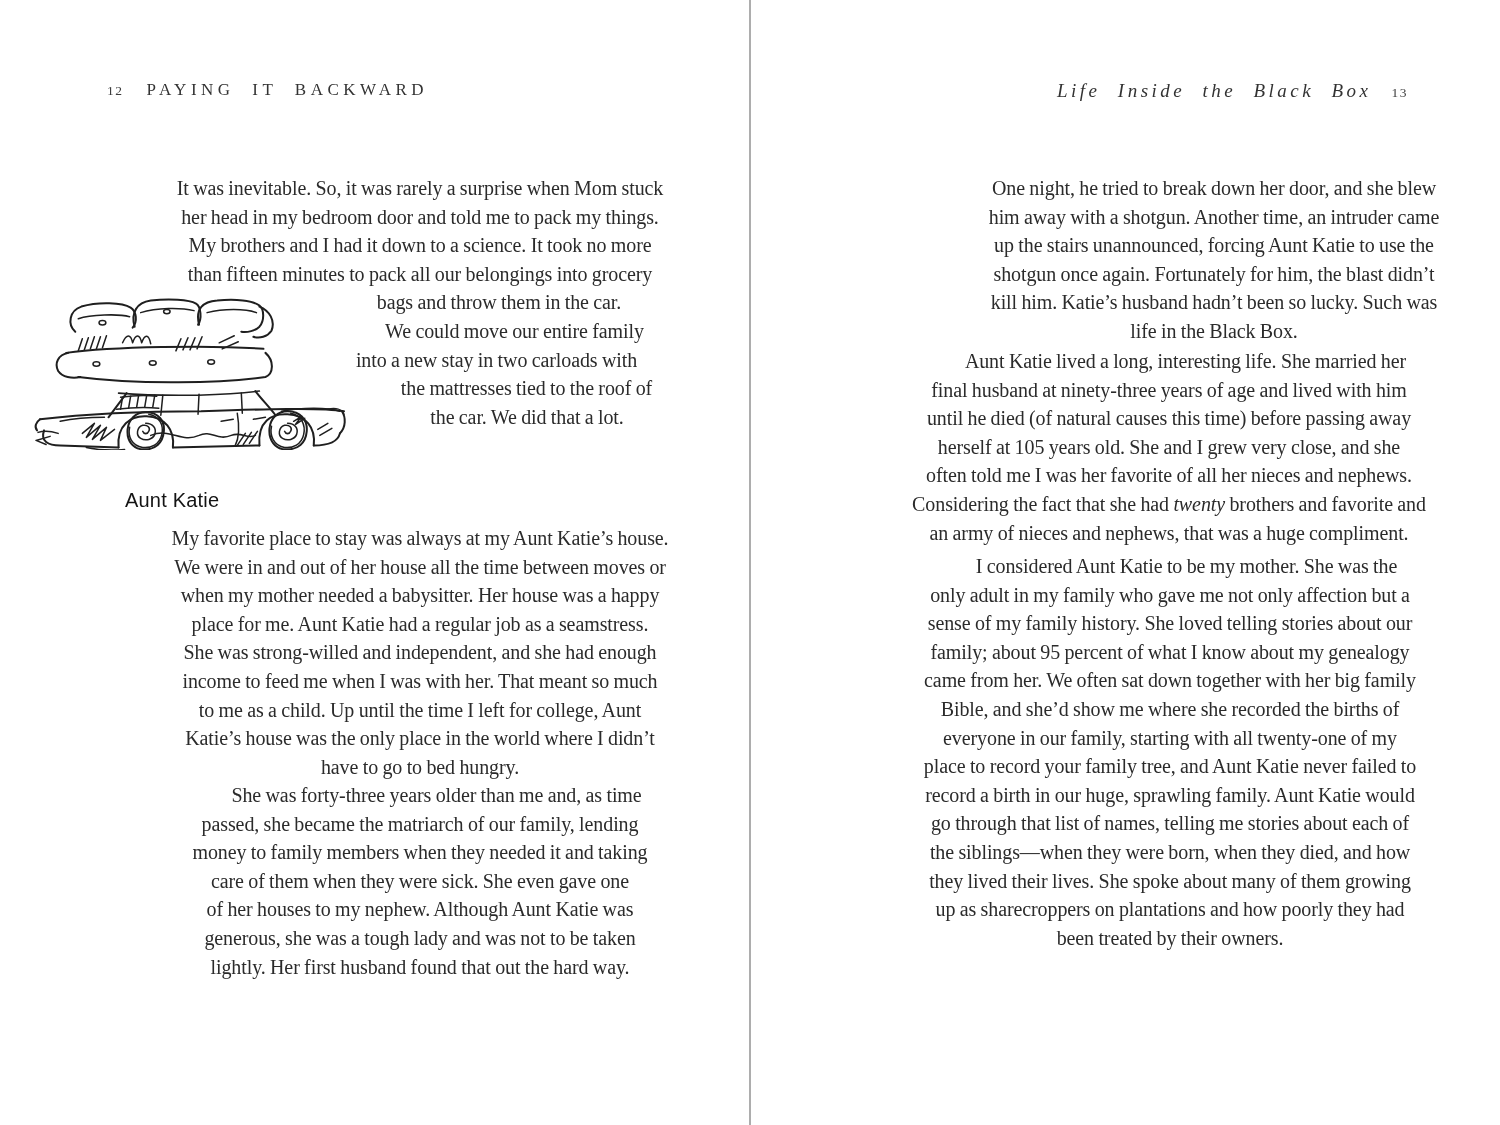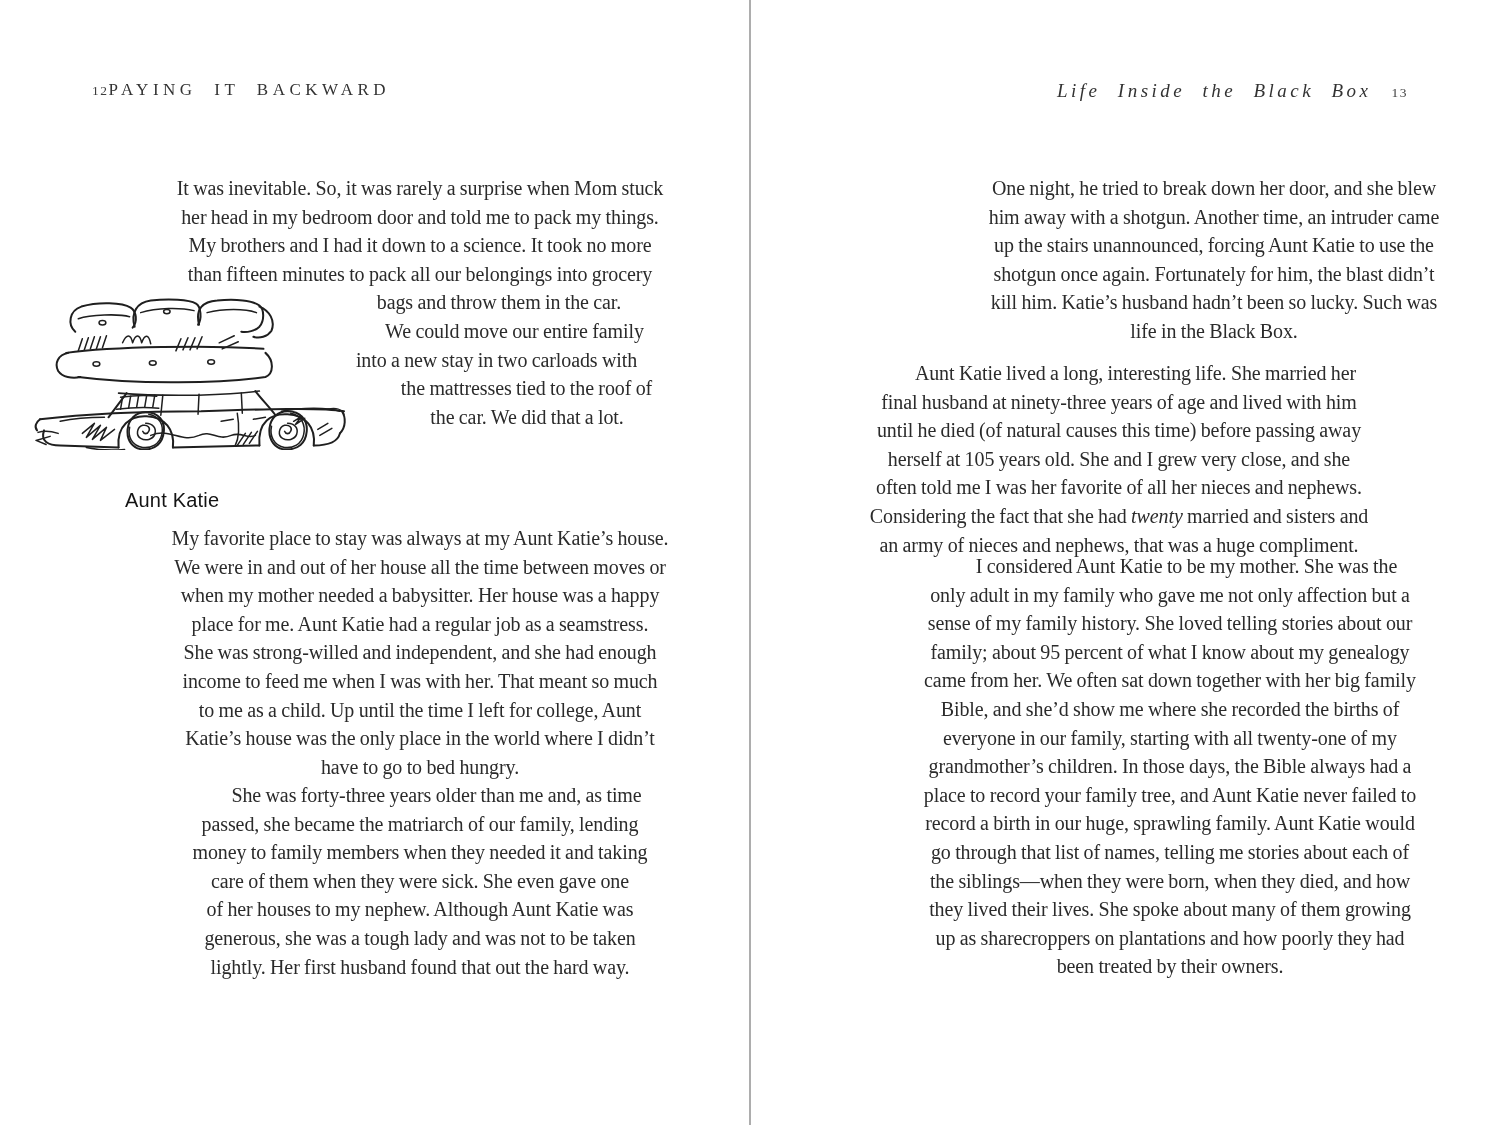--- a/index.html
+++ b/index.html
@@ -17,7 +17,7 @@
   }
   
   .head{position:absolute;top:80px;display:flex;align-items:baseline;}
-  .head-left{left:92px;font-family:Liberation Serif, serif;}
+  .head-left{left:107px;gap:23px;font-family:Liberation Serif, serif;}
   .head-right{right:92px;gap:20px;}
   .folio{
     font-size:13.5px;letter-spacing:1.5px;color:#3d3d3d;

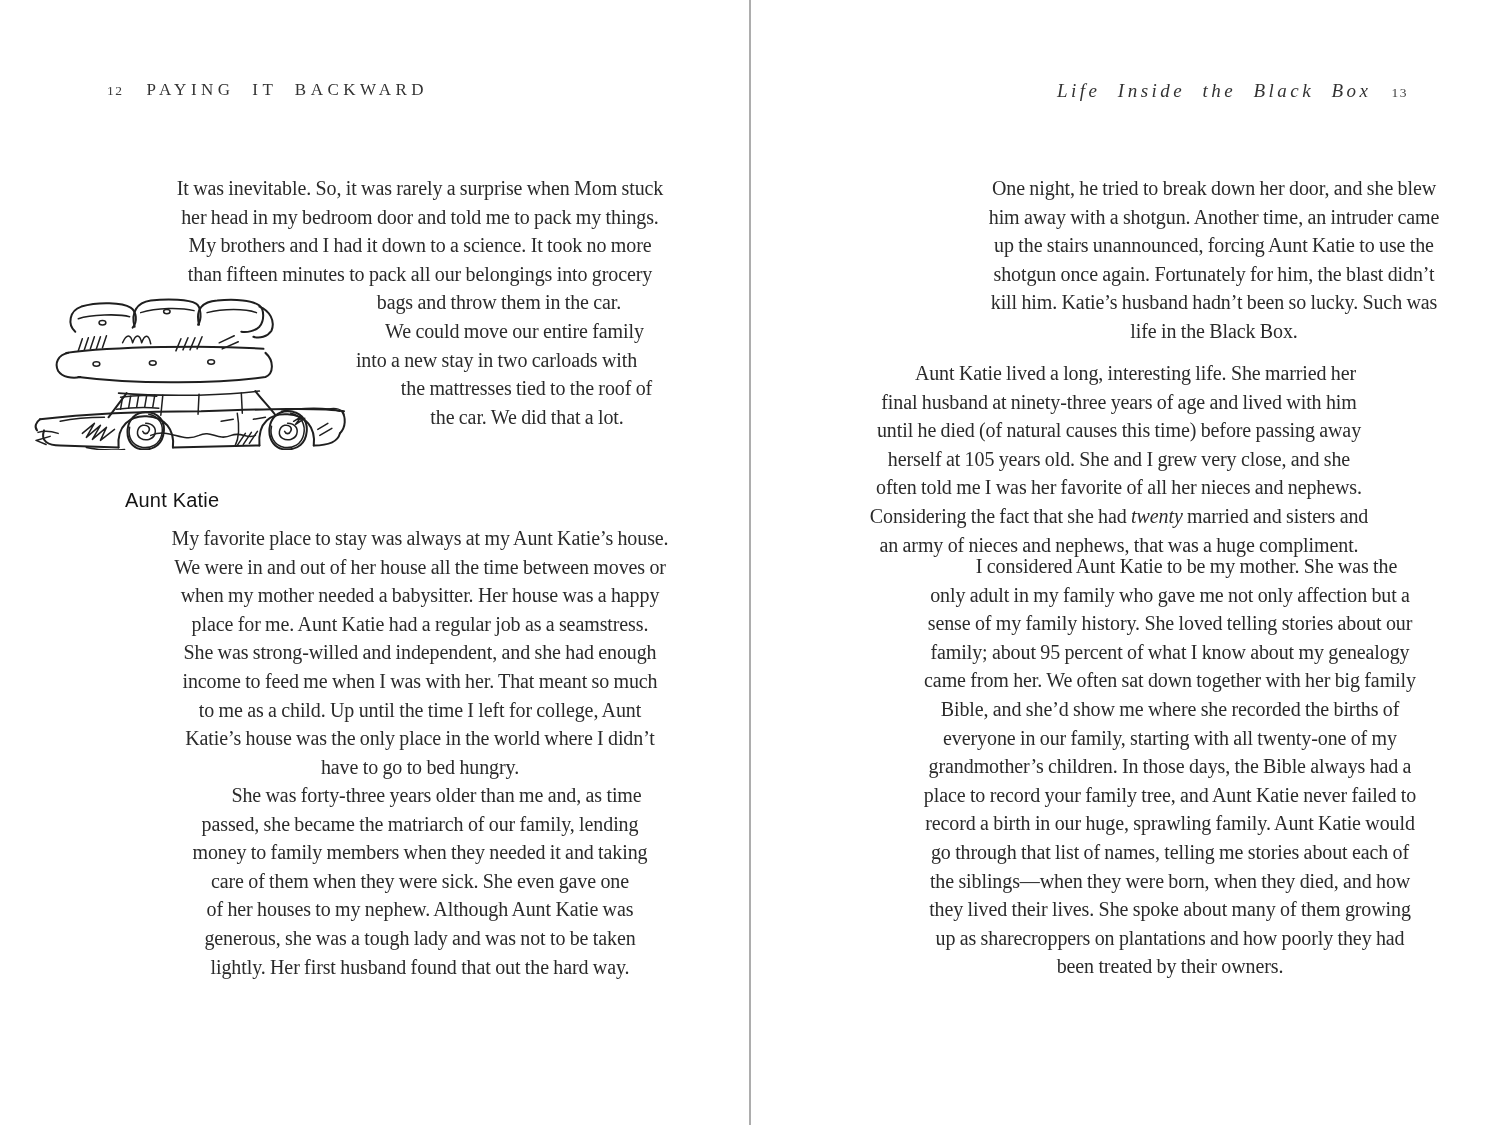--- a/index.html
+++ b/index.html
@@ -39,7 +39,7 @@
   #pL2{left:125px;top:524px;}
   #pL3{left:125px;top:781px;}
   #pR1{left:875px;top:174px;margin-left:44px;}
-  #pR2{left:824px;top:347px;margin-top:12px;}
+  #pR2{left:874px;top:347px;}
   #pR3{left:875px;top:552px;}
   
   #pL1 .line:nth-child(5){padding-left:158px;}

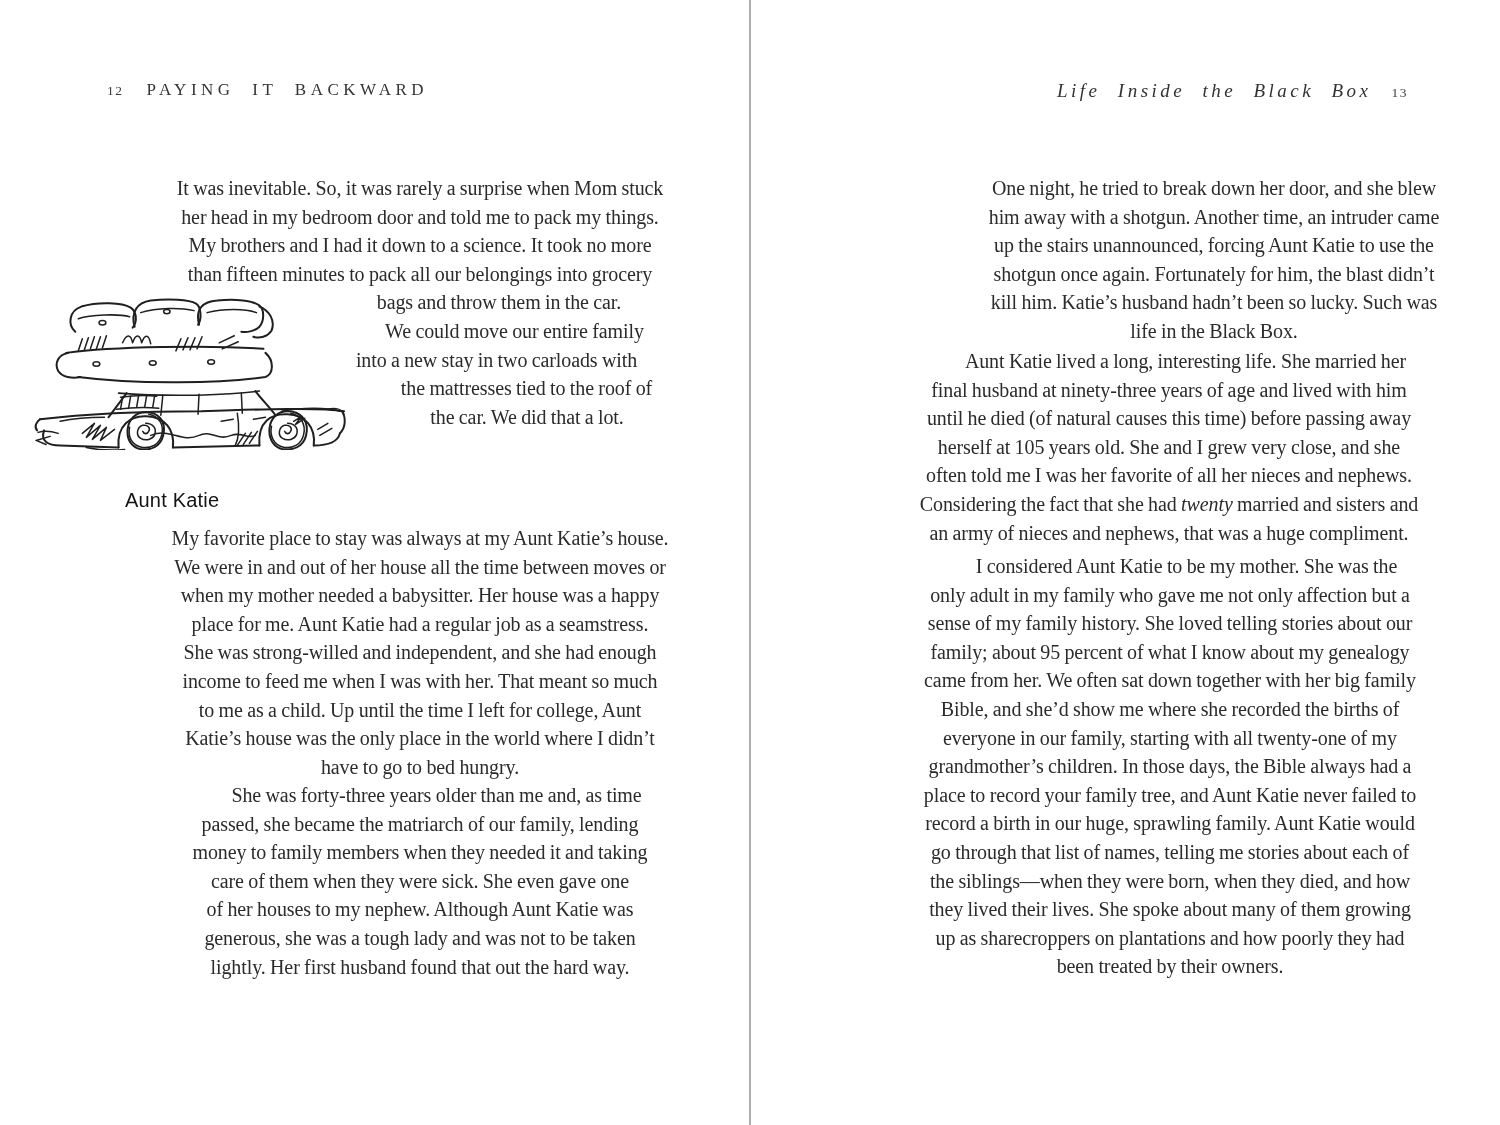--- a/index.html
+++ b/index.html
@@ -192,7 +192,7 @@
       <div class="line"><span>until he died (of natural causes this time) before passing away</span></div>
       <div class="line"><span>herself at 105 years old. She and I grew very close, and she</span></div>
       <div class="line"><span>often told me I was her favorite of all her nieces and nephews.</span></div>
-      <div class="line"><span>Considering the fact that she had </span><i>twenty</i><span> married and sisters and</span></div>
+      <div class="line"><span>Considering the fact that she had </span><i>twenty</i><span> brothers and favorite and</span></div>
       <div class="line"><span>an army of nieces and nephews, that was a huge compliment.</span></div>
     </div>
 

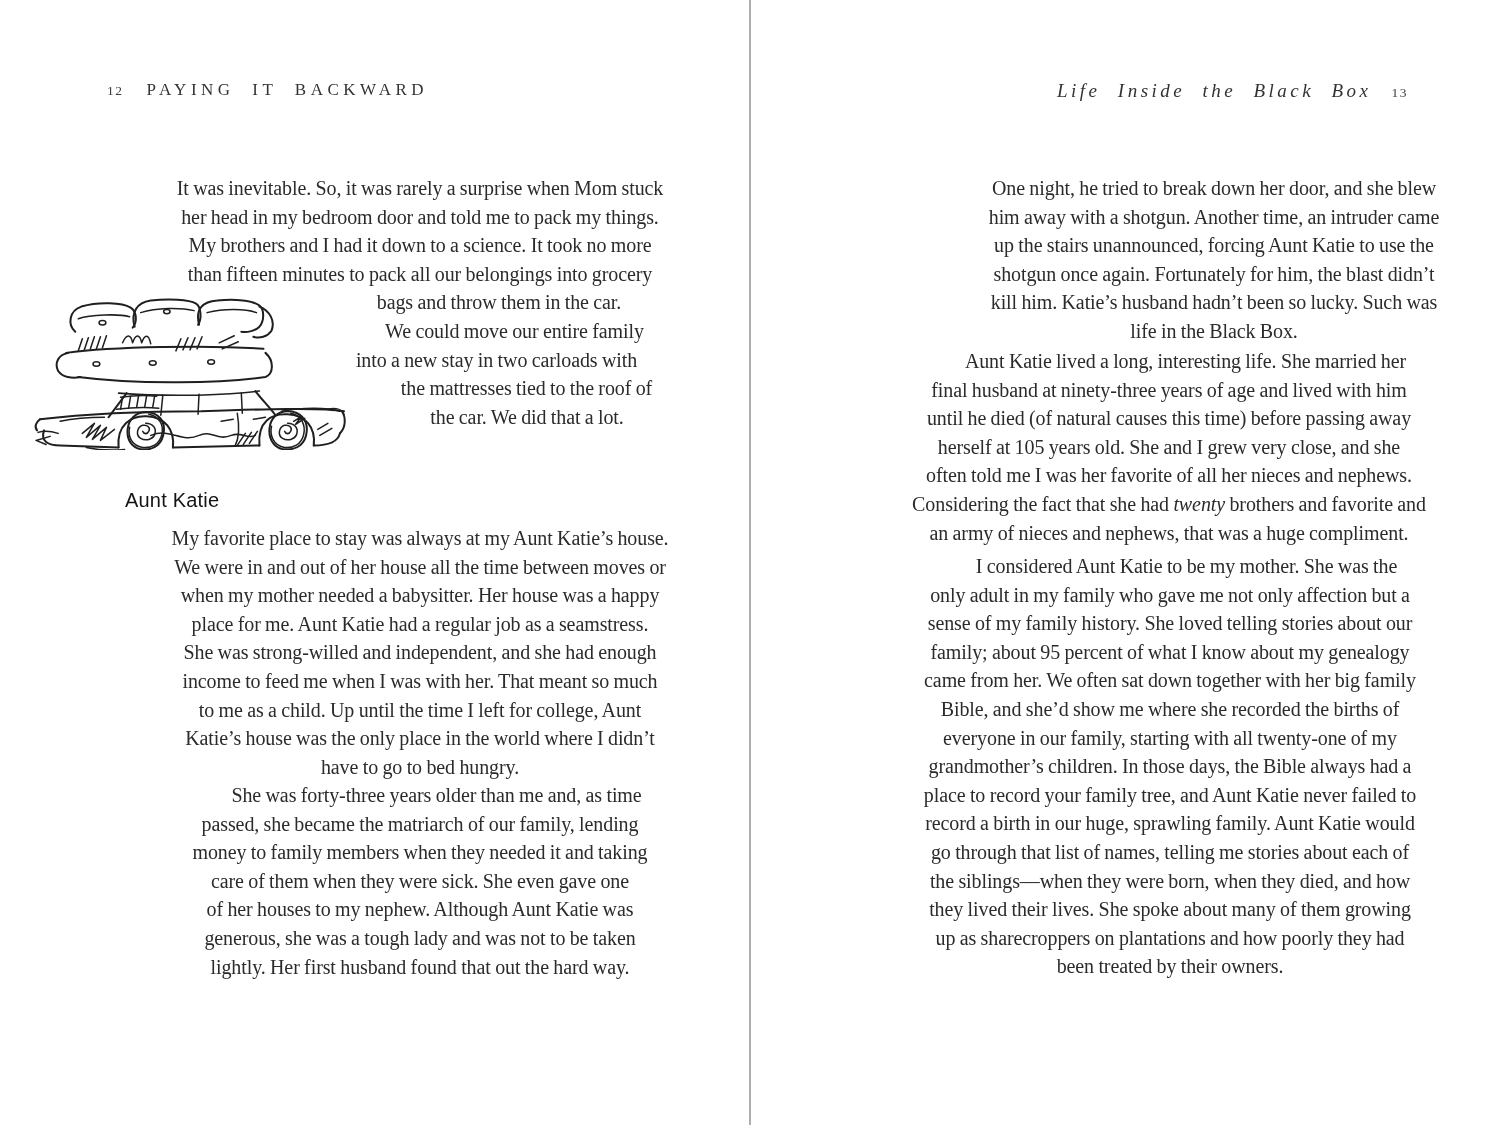--- a/index.html
+++ b/index.html
@@ -204,7 +204,6 @@
       <div class="line"><span>came from her. We often sat down together with her big family</span></div>
       <div class="line"><span>Bible, and she’d show me where she recorded the births of</span></div>
       <div class="line"><span>everyone in our family, starting with all twenty-one of my</span></div>
-      <div class="line"><span>grandmother’s children. In those days, the Bible always had a</span></div>
       <div class="line"><span>place to record your family tree, and Aunt Katie never failed to</span></div>
       <div class="line"><span>record a birth in our huge, sprawling family. Aunt Katie would</span></div>
       <div class="line"><span>go through that list of names, telling me stories about each of</span></div>

